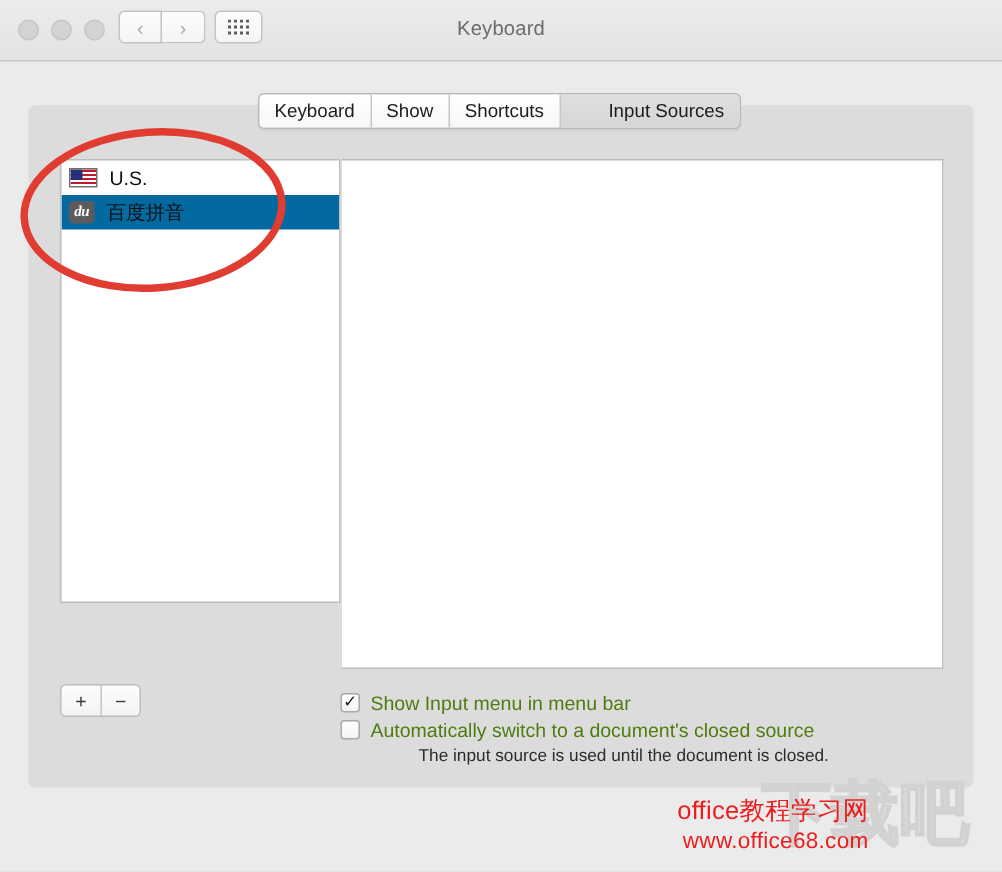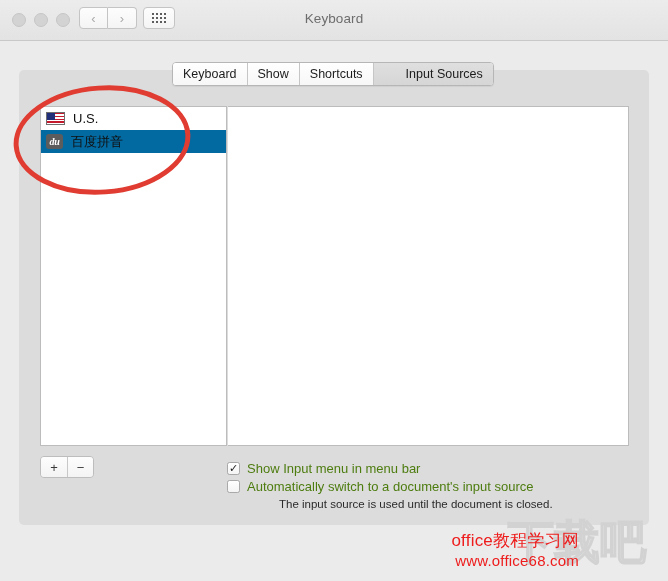--- a/index.html
+++ b/index.html
@@ -140,7 +140,7 @@
   #list-panel {
     position: absolute;
     left: 40px; top: 106px;
-    width: 187px; height: 340px;
+    width: 187px; height: 296px;
     background: #ffffff;
     border: 1px solid #bcbcbc;
     box-sizing: border-box;

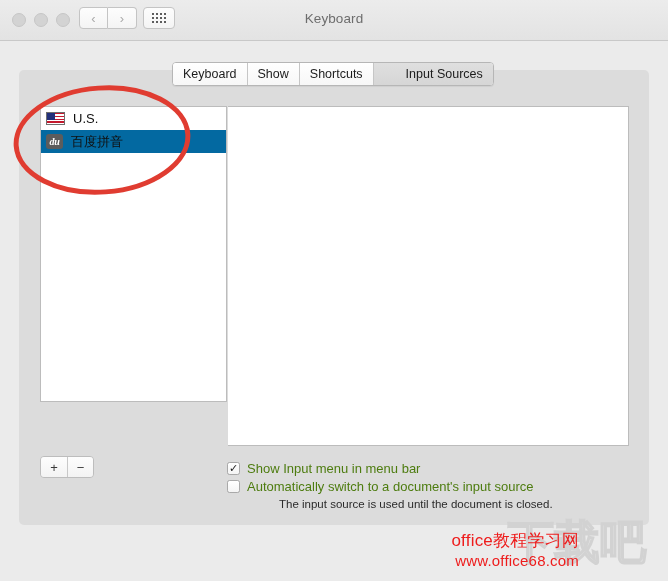--- a/index.html
+++ b/index.html
@@ -389,7 +389,7 @@
 
 <div class="cbrow" id="cb-row-2">
   <span class="checkbox"></span>
-  <span class="cblabel">Automatically switch to a document's input source</span>
+  <span class="cblabel">Automatically switch to a document's closed source</span>
 </div>
 
 <div id="helper-text">The input source is used until the document is closed.</div>

